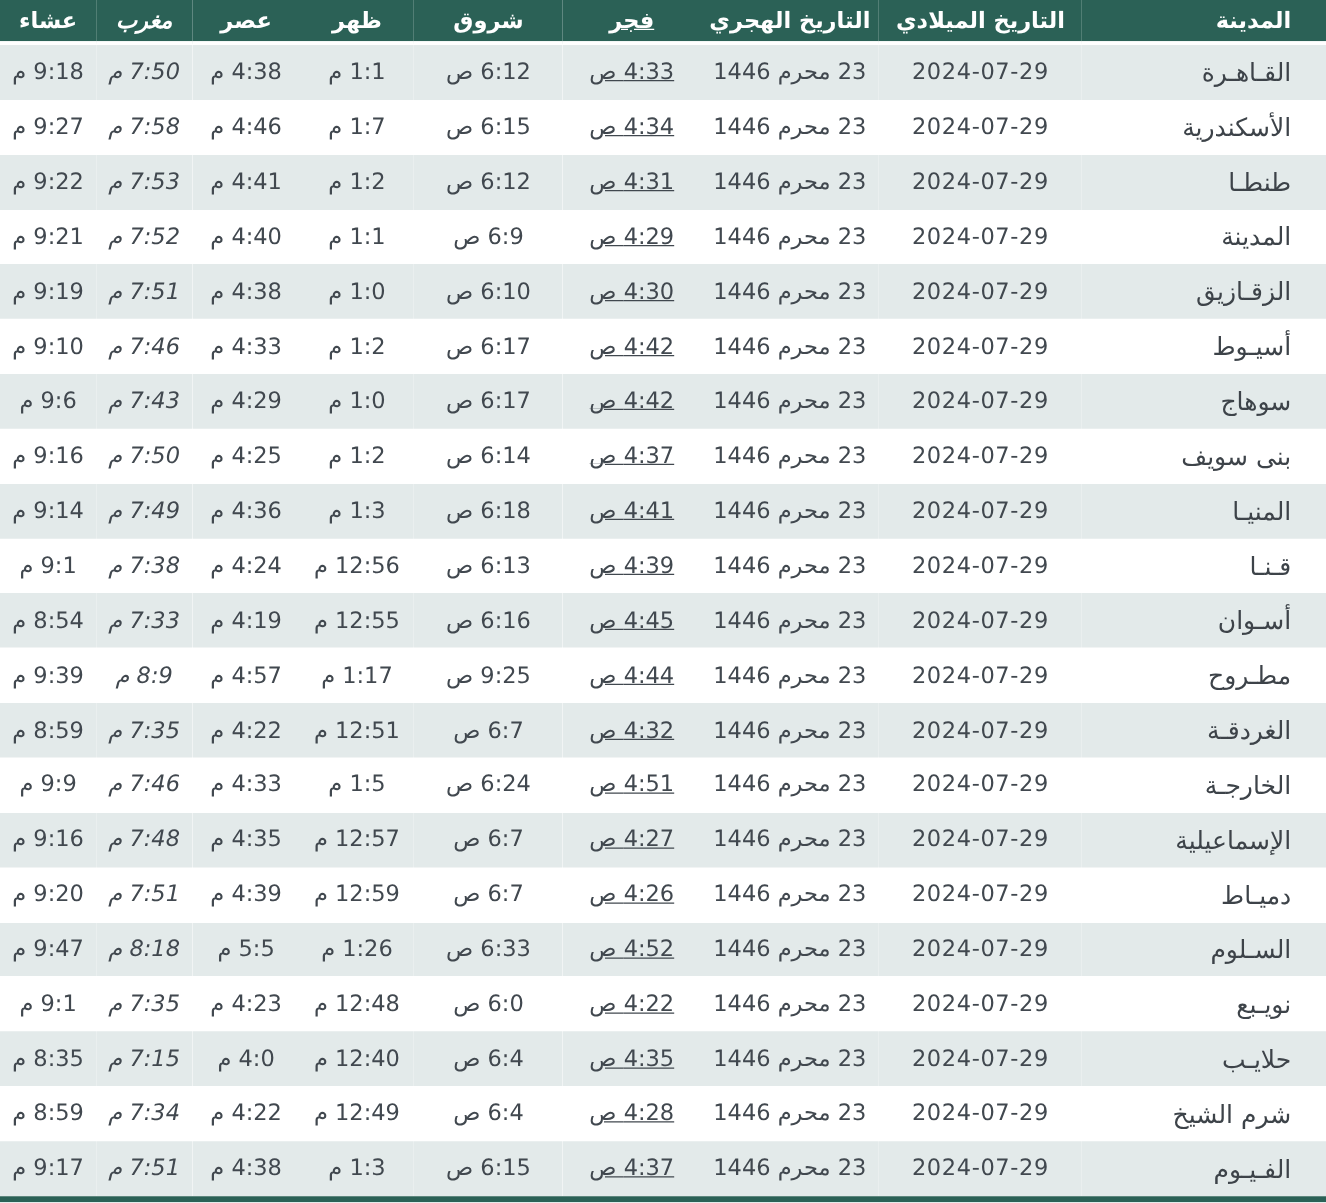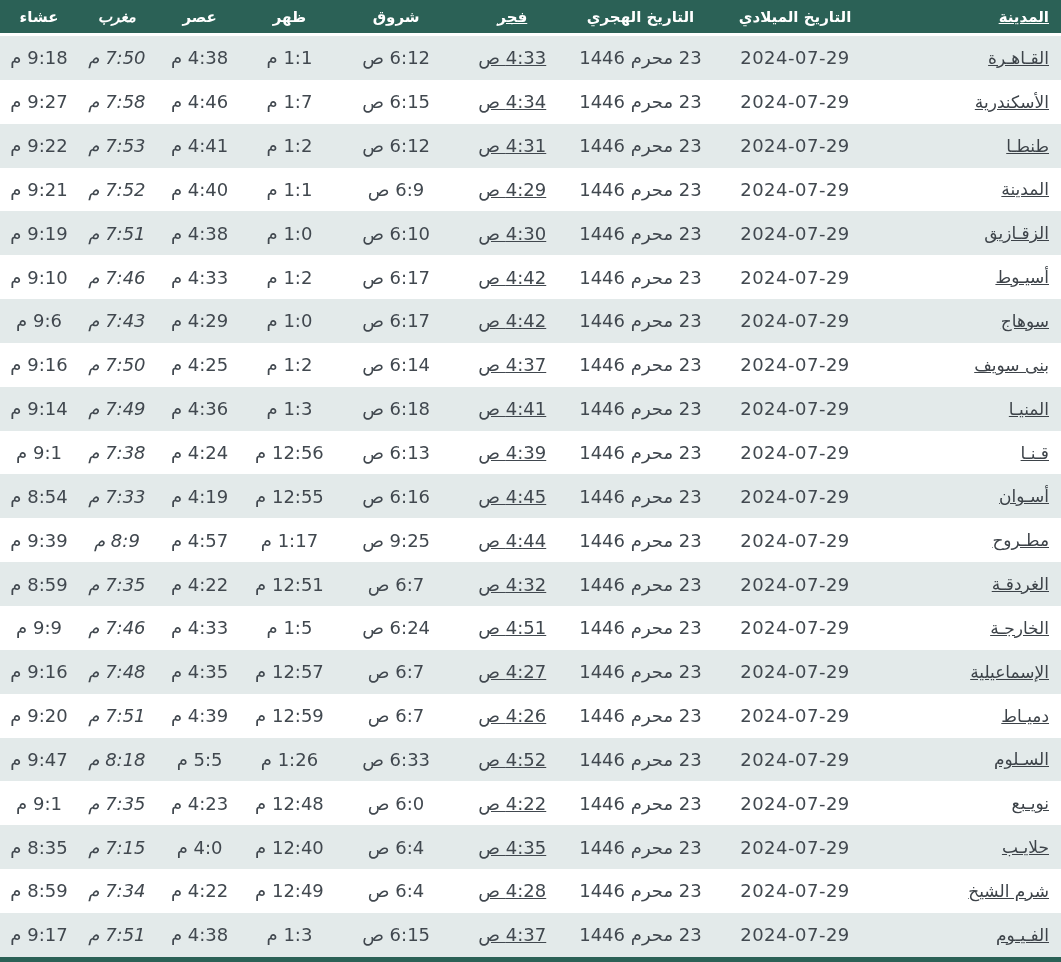--- a/index.html
+++ b/index.html
@@ -25,7 +25,7 @@
   thead th {
     background: #2b6156;
     color: #ffffff;
-    font-size: 15px;
+    font-size: 18px;
     font-weight: bold;
     height: 33px;
     padding: 0 6px;

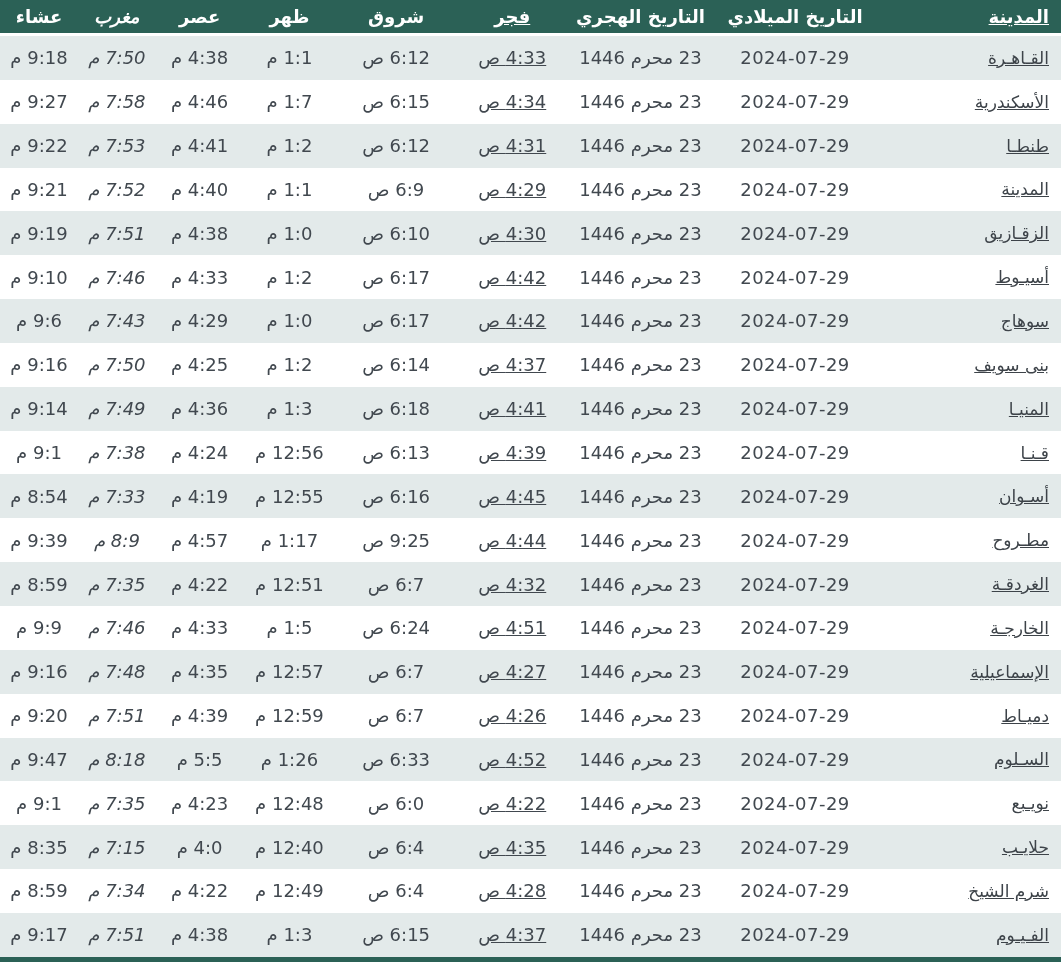--- a/index.html
+++ b/index.html
@@ -48,8 +48,7 @@
   
   th.col-city, td.col-city {
     text-align: right;
-    padding-right: 12px;
-    text-decoration: underline;
+    padding-right: 28px;
   }
   td.col-city { font-size: 17px; color: #3d4349; }
 

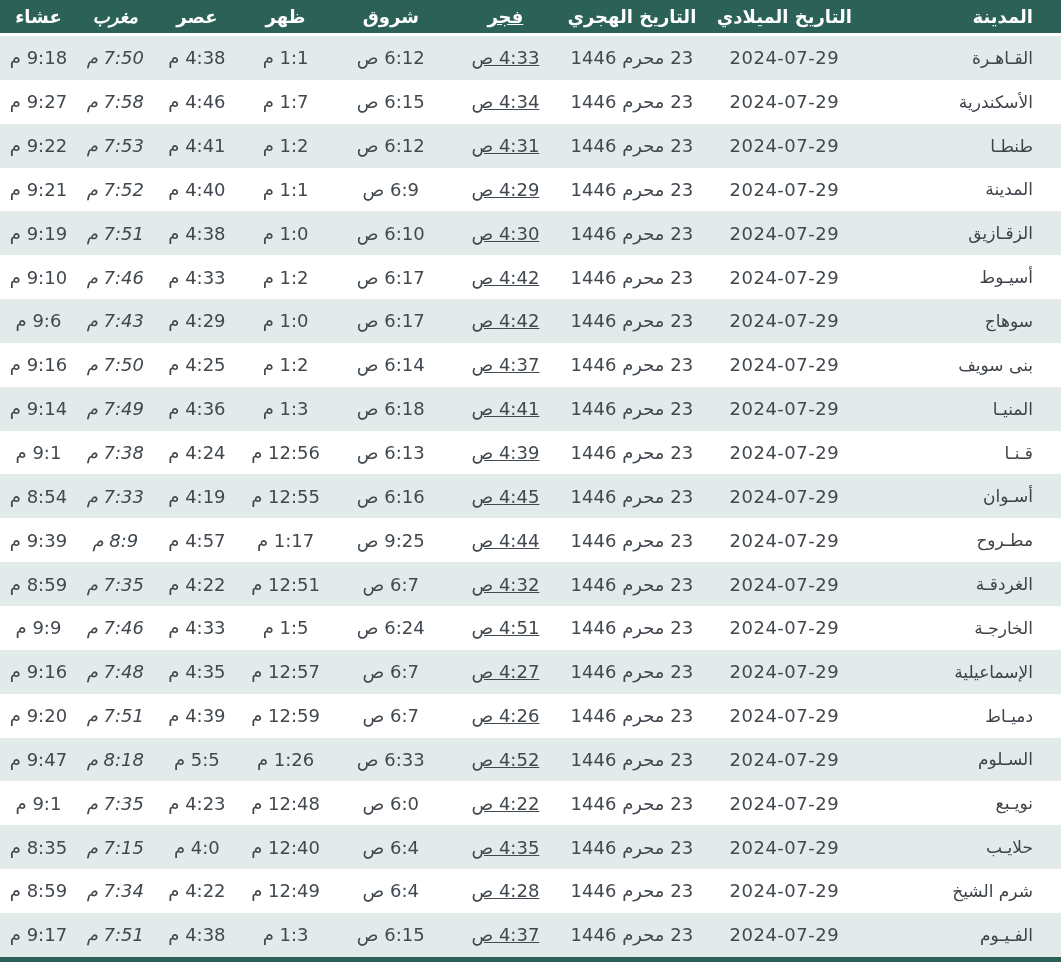--- a/index.html
+++ b/index.html
@@ -50,7 +50,7 @@
     text-align: right;
     padding-right: 28px;
   }
-  td.col-city { font-size: 17px; color: #3d4349; }
+  td.col-city { font-size: 20px; color: #3d4349; }
 
   
   .col-city     { width: 17.5%; }

